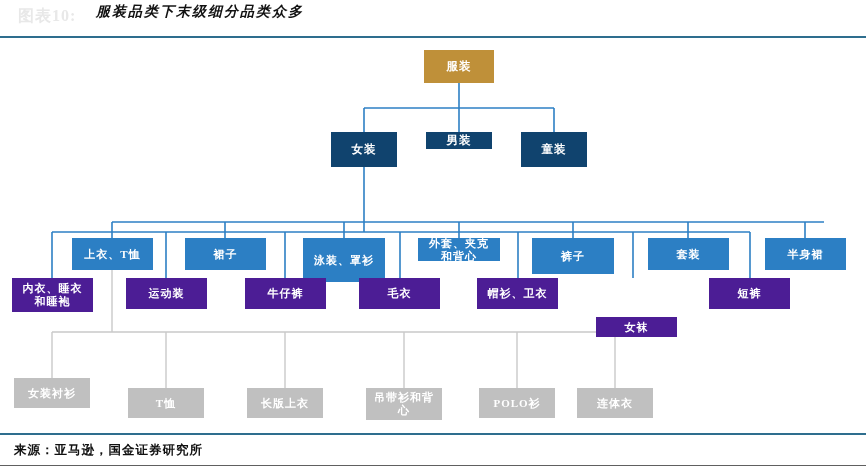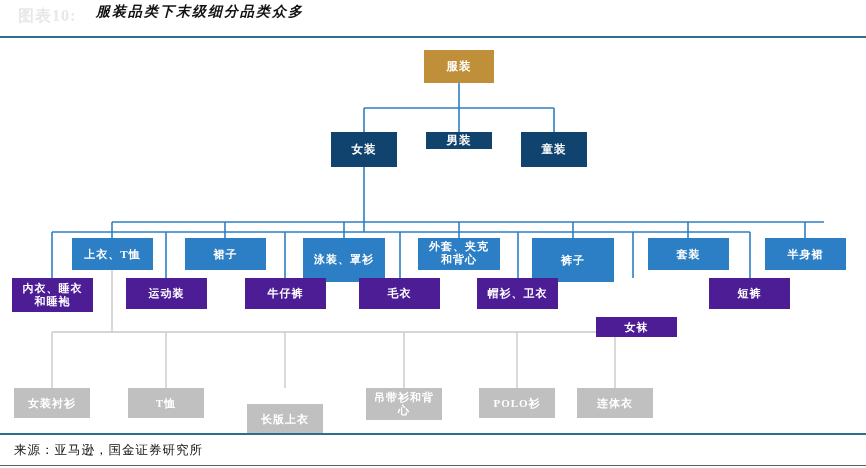--- a/index.html
+++ b/index.html
@@ -126,7 +126,7 @@
     <div class="node n-l3" style="left:72px;top:200px;width:81px;height:32px;">上衣、T恤</div>
     <div class="node n-l3" style="left:185px;top:200px;width:81px;height:32px;text-align:center;">裙子</div>
     <div class="node n-l3" style="left:303px;top:200px;width:82px;height:44px;font-family:Liberation Mono, monospace;">泳装、罩衫</div>
-    <div class="node n-l3" style="left:418px;top:200px;width:82px;height:32px;font-family:Liberation Mono, monospace;">外套、夹克<br>和背心</div>
+    <div class="node n-l3" style="left:418px;top:200px;width:82px;height:23px;">外套、夹克<br>和背心</div>
     <div class="node n-l3" style="left:532px;top:200px;width:82px;height:44px;">裤子</div>
     <div class="node n-l3" style="left:648px;top:200px;width:81px;height:32px;">套装</div>
     <div class="node n-l3" style="left:765px;top:200px;width:81px;height:32px;">半身裙</div>

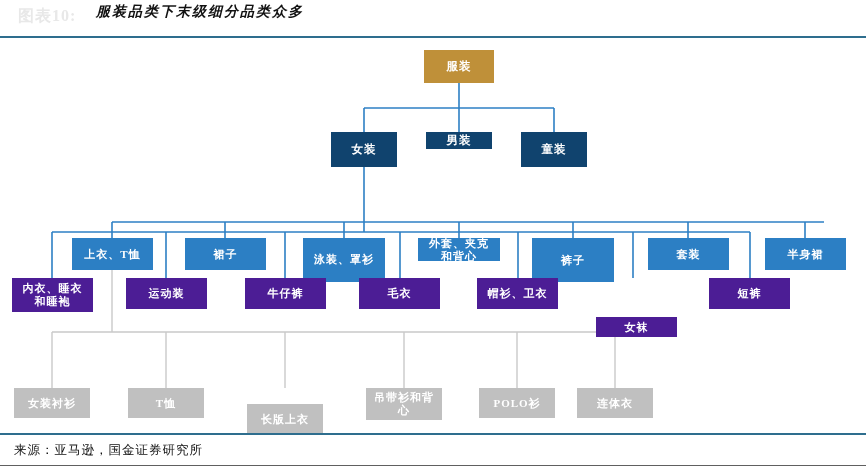--- a/index.html
+++ b/index.html
@@ -125,7 +125,7 @@
 
     <div class="node n-l3" style="left:72px;top:200px;width:81px;height:32px;">上衣、T恤</div>
     <div class="node n-l3" style="left:185px;top:200px;width:81px;height:32px;text-align:center;">裙子</div>
-    <div class="node n-l3" style="left:303px;top:200px;width:82px;height:44px;font-family:Liberation Mono, monospace;">泳装、罩衫</div>
+    <div class="node n-l3" style="left:303px;top:200px;width:82px;height:44px;">泳装、罩衫</div>
     <div class="node n-l3" style="left:418px;top:200px;width:82px;height:23px;">外套、夹克<br>和背心</div>
     <div class="node n-l3" style="left:532px;top:200px;width:82px;height:44px;">裤子</div>
     <div class="node n-l3" style="left:648px;top:200px;width:81px;height:32px;">套装</div>

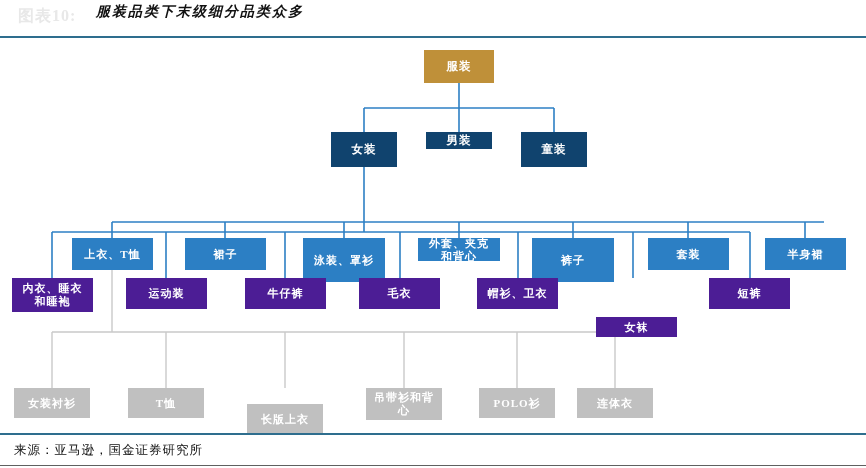--- a/index.html
+++ b/index.html
@@ -127,7 +127,7 @@
     <div class="node n-l3" style="left:185px;top:200px;width:81px;height:32px;text-align:center;">裙子</div>
     <div class="node n-l3" style="left:303px;top:200px;width:82px;height:44px;">泳装、罩衫</div>
     <div class="node n-l3" style="left:418px;top:200px;width:82px;height:23px;">外套、夹克<br>和背心</div>
-    <div class="node n-l3" style="left:532px;top:200px;width:82px;height:44px;">裤子</div>
+    <div class="node n-l3" style="left:532px;top:200px;width:82px;height:36px;">裤子</div>
     <div class="node n-l3" style="left:648px;top:200px;width:81px;height:32px;">套装</div>
     <div class="node n-l3" style="left:765px;top:200px;width:81px;height:32px;">半身裙</div>
 

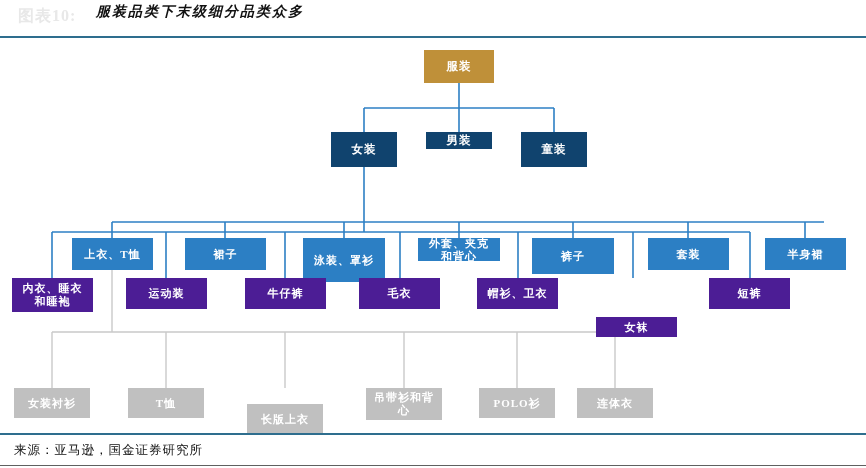--- a/index.html
+++ b/index.html
@@ -139,7 +139,7 @@
     <div class="node n-l4" style="left:596px;top:240px;width:81px;height:20px;margin-top:39px;">女袜</div>
     <div class="node n-l4" style="left:709px;top:240px;width:81px;height:31px;">短裤</div>
 
-    <div class="node n-l5" style="left:14px;top:350px;width:76px;height:30px;">女装衬衫</div>
+    <div class="node n-l5" style="left:14px;top:340px;width:76px;height:30px;">女装衬衫</div>
     <div class="node n-l5" style="left:128px;top:350px;width:76px;height:30px;">T恤</div>
     <div class="node n-l5" style="left:247px;top:350px;width:76px;height:30px;margin-top:16px;">长版上衣</div>
     <div class="node n-l5" style="left:366px;top:350px;width:76px;height:32px;">吊带衫和背<br>心</div>

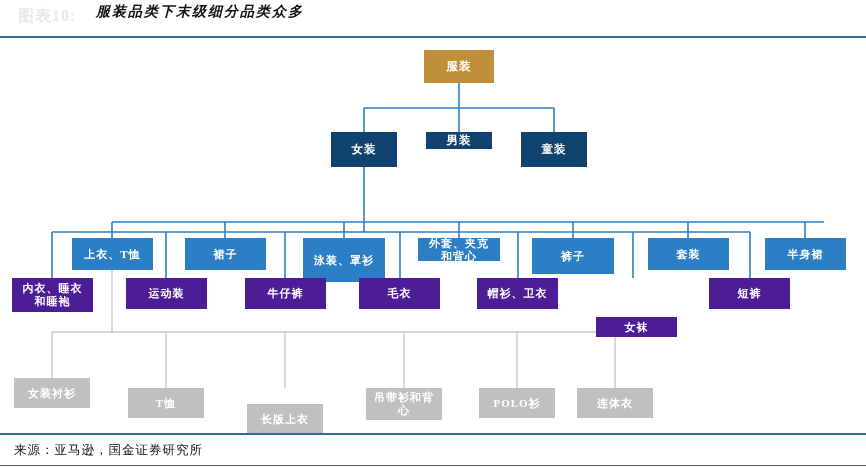--- a/index.html
+++ b/index.html
@@ -141,7 +141,7 @@
 
     <div class="node n-l5" style="left:14px;top:340px;width:76px;height:30px;">女装衬衫</div>
     <div class="node n-l5" style="left:128px;top:350px;width:76px;height:30px;">T恤</div>
-    <div class="node n-l5" style="left:247px;top:350px;width:76px;height:30px;margin-top:16px;">长版上衣</div>
+    <div class="node n-l5" style="left:247px;top:350px;width:76px;height:30px;">长版上衣</div>
     <div class="node n-l5" style="left:366px;top:350px;width:76px;height:32px;">吊带衫和背<br>心</div>
     <div class="node n-l5" style="left:479px;top:350px;width:76px;height:30px;">POLO衫</div>
     <div class="node n-l5" style="left:577px;top:350px;width:76px;height:30px;">连体衣</div>

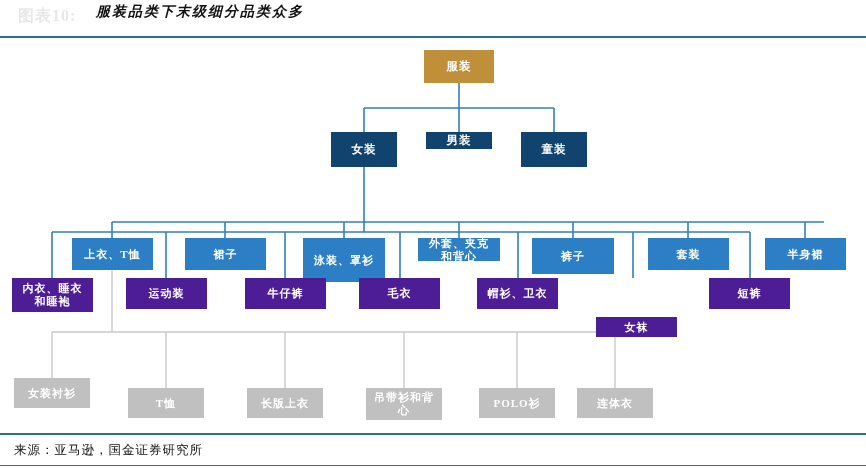--- a/index.html
+++ b/index.html
@@ -55,7 +55,7 @@
   .src{
     position:absolute;left:14px;top:7px;
     font-family:"Liberation Serif","DejaVu Serif",serif;
-    font-size:12.5px;font-weight:normal;letter-spacing:1px;color:#111;
+    font-size:12.5px;font-weight:bold;letter-spacing:1px;color:#111;
     white-space:nowrap;
   }
 </style>

